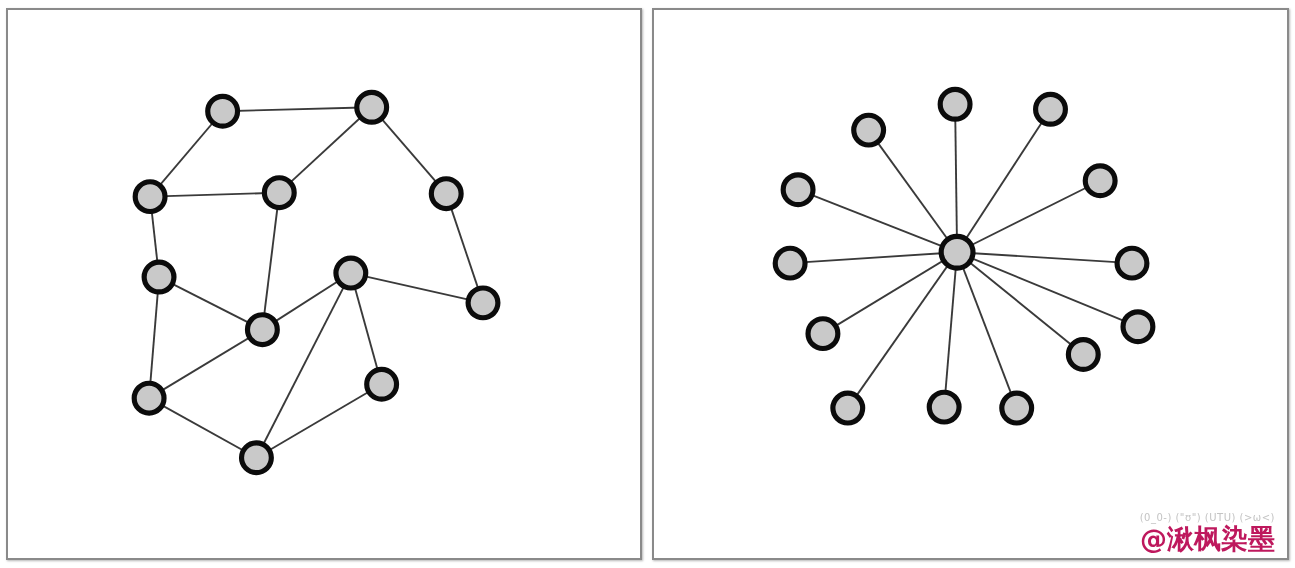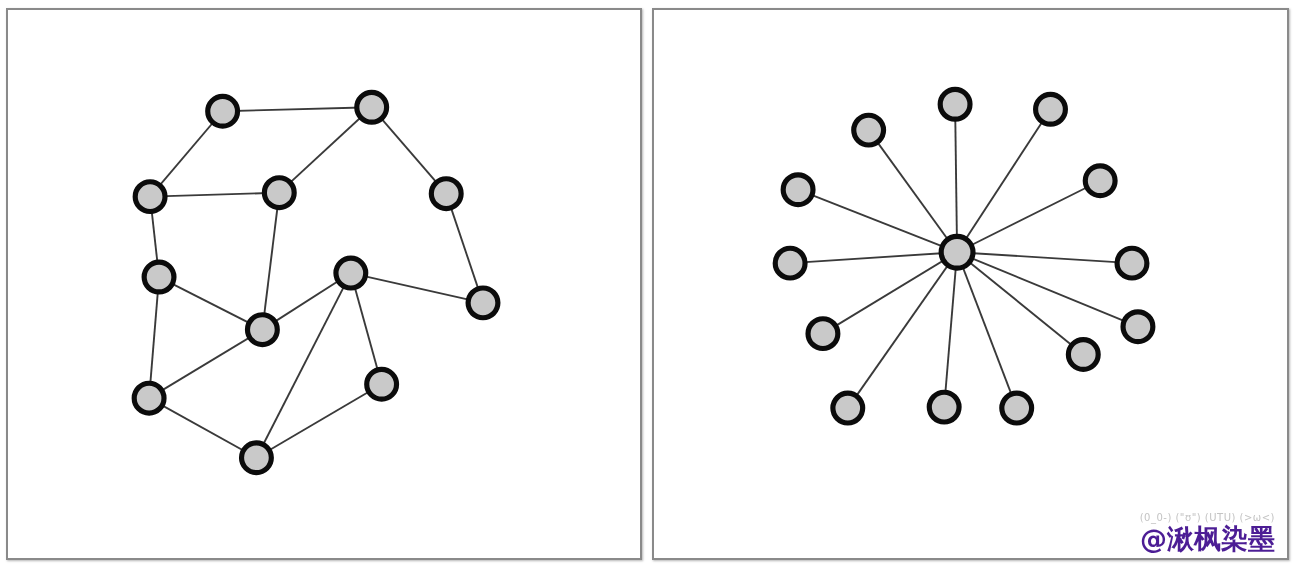--- a/index.html
+++ b/index.html
@@ -66,7 +66,7 @@
   .watermark-handle {
     font-size: 27px;
     font-weight: bold;
-    color: #4c1d95;
+    color: #be185d;
     font-family: "DejaVu Sans", sans-serif;
     white-space: nowrap;
   }

